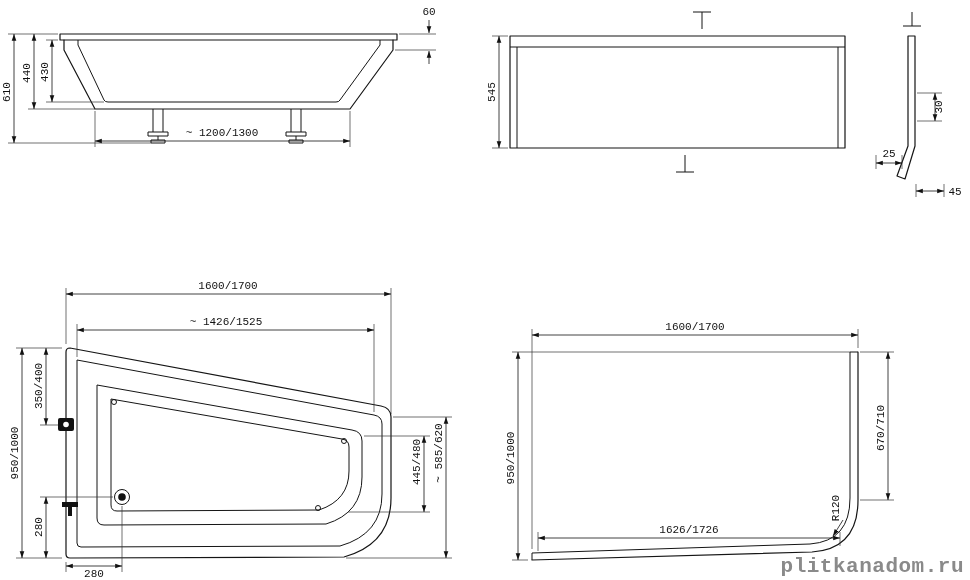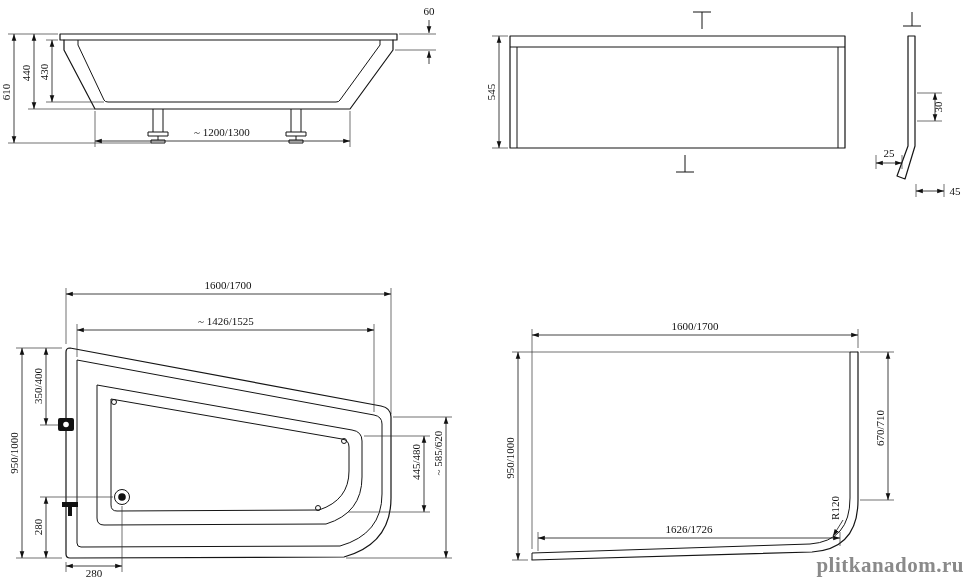--- a/index.html
+++ b/index.html
@@ -4,7 +4,7 @@
 <style>
   html,body{margin:0;padding:0;background:#fff;}
   #canvas{position:relative;width:970px;height:580px;background:#ffffff;overflow:hidden;
-          font-family:Liberation Serif, serif;}
+          font-family:Liberation Mono, monospace;}
   svg{display:block;}
   .s{stroke:#151515;stroke-width:1.2;fill:none;stroke-linejoin:round;stroke-linecap:round;}
   .s2{stroke:#151515;stroke-width:1;fill:none;stroke-linejoin:round;}

